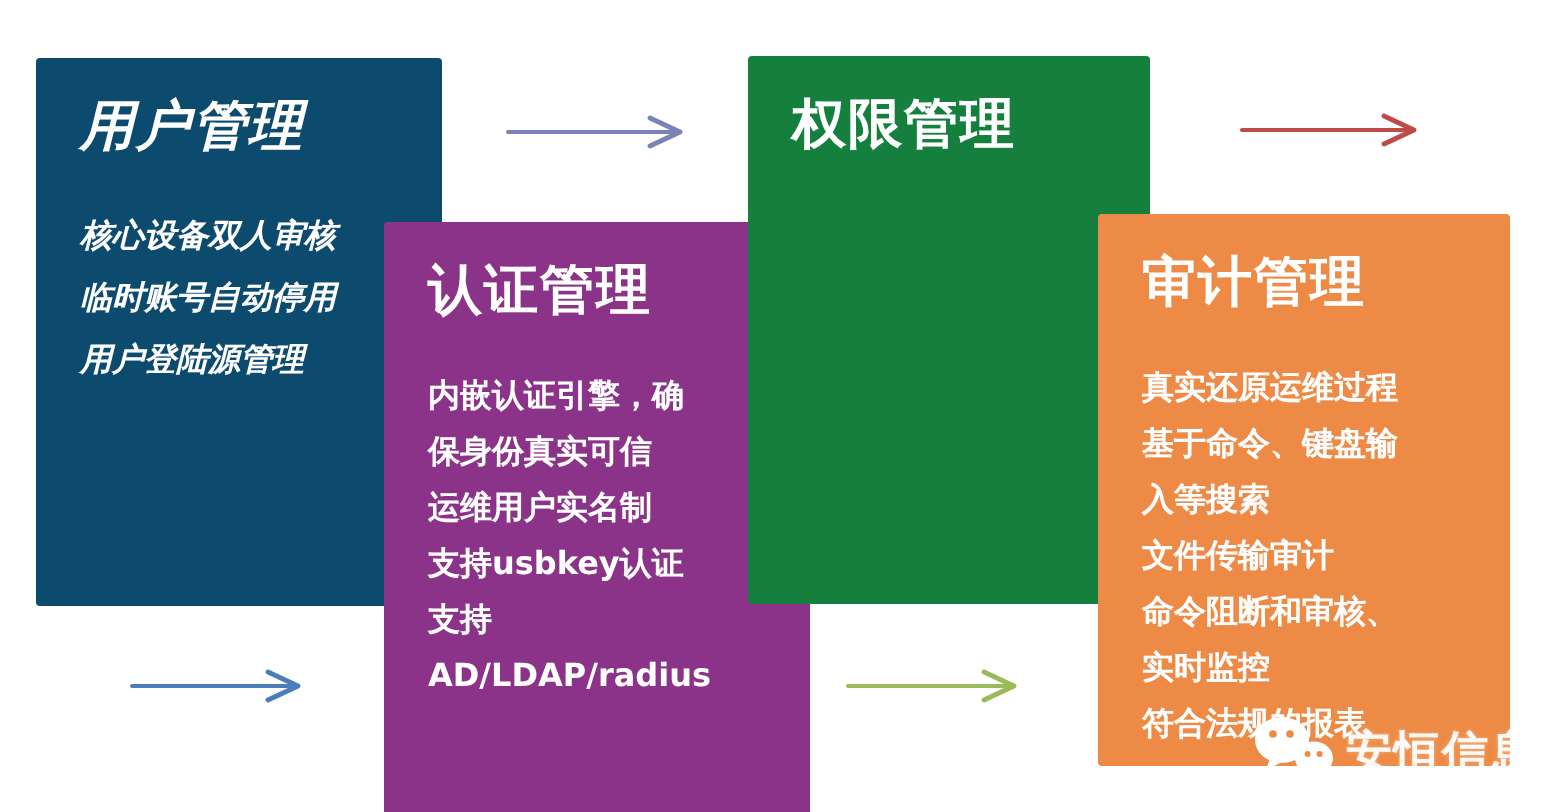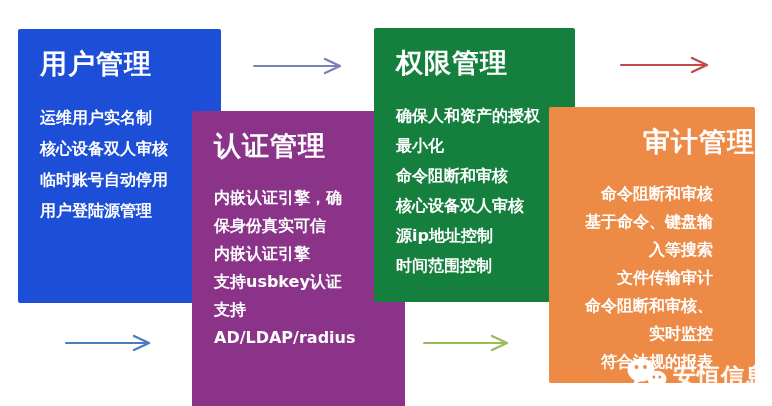--- a/index.html
+++ b/index.html
@@ -68,7 +68,7 @@
 
 <div class="canvas">
 
-  <section class="card card-user" style="background-color: #1d4ed8;">
+  <section class="card card-user" style="background-color: #0c4a6e; font-style: italic;">
     <h2 class="card-title">用户管理</h2>
     <div class="card-items">
       <div class="card-item">运维用户实名制</div>

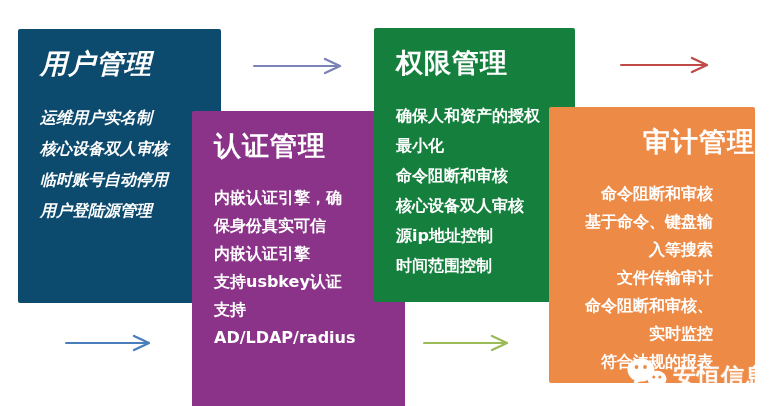--- a/index.html
+++ b/index.html
@@ -71,7 +71,6 @@
   <section class="card card-user" style="background-color: #0c4a6e; font-style: italic;">
     <h2 class="card-title">用户管理</h2>
     <div class="card-items">
-      <div class="card-item">运维用户实名制</div>
       <div class="card-item">核心设备双人审核</div>
       <div class="card-item">临时账号自动停用</div>
       <div class="card-item">用户登陆源管理</div>

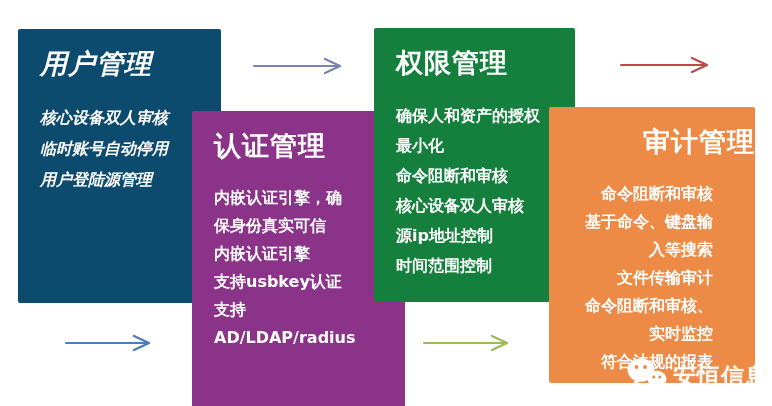--- a/index.html
+++ b/index.html
@@ -89,13 +89,6 @@
 
   <section class="card card-perm" style="background-color: #15803d;">
     <h2 class="card-title">权限管理</h2>
-    <div class="card-items">
-      <div class="card-item">确保人和资产的授权最小化</div>
-      <div class="card-item">命令阻断和审核</div>
-      <div class="card-item">核心设备双人审核</div>
-      <div class="card-item">源ip地址控制</div>
-      <div class="card-item">时间范围控制</div>
-    </div>
   </section>
 
   <section class="card card-audit" style="background-color: rgb(237, 138, 69);">

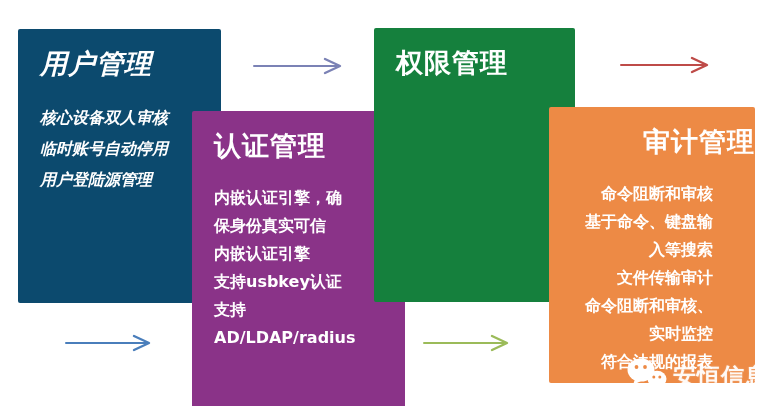--- a/index.html
+++ b/index.html
@@ -22,7 +22,7 @@
   .card-user  { left: 18px;  top: 29px;  width: 203px; height: 274px; z-index: 1; }
   .card-auth  { left: 192px; top: 111px; width: 213px; height: 334px; z-index: 2; }
   .card-perm  { left: 374px; top: 28px;  width: 201px; height: 274px; z-index: 3; }
-  .card-audit { left: 549px; top: 107px; width: 206px; height: 276px; z-index: 4; text-align: right; }
+  .card-audit { left: 549px; top: 107px; width: 206px; height: 276px; z-index: 4; }
   .card-title {
     margin: 0 0 21px 0;
     font-size: 27px;

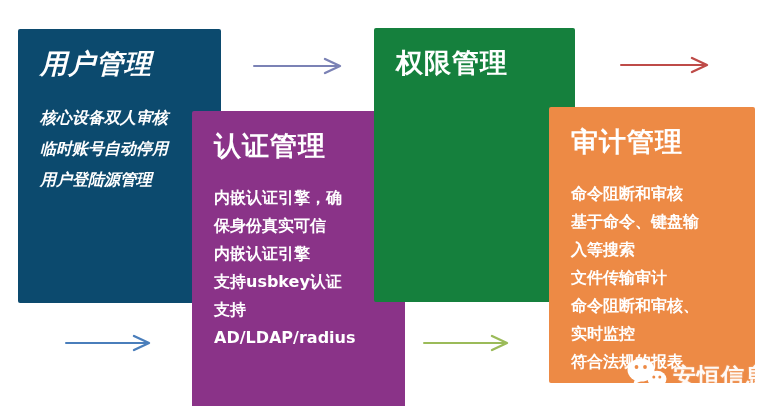--- a/index.html
+++ b/index.html
@@ -94,7 +94,7 @@
   <section class="card card-audit" style="background-color: rgb(237, 138, 69);">
     <h2 class="card-title">审计管理</h2>
     <div class="card-items">
-      <div class="card-item">命令阻断和审核</div>
+      <div class="card-item">真实还原运维过程</div>
       <div class="card-item">基于命令、键盘输入等搜索</div>
       <div class="card-item">文件传输审计</div>
       <div class="card-item">命令阻断和审核、实时监控</div>

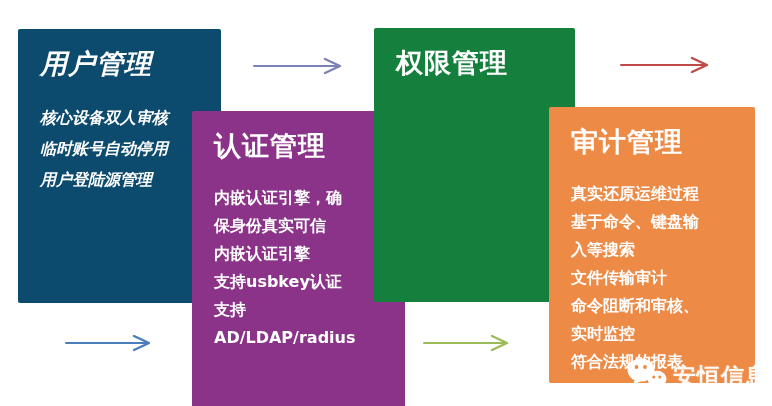--- a/index.html
+++ b/index.html
@@ -81,7 +81,7 @@
     <h2 class="card-title">认证管理</h2>
     <div class="card-items">
       <div class="card-item">内嵌认证引擎，确保身份真实可信</div>
-      <div class="card-item">内嵌认证引擎</div>
+      <div class="card-item">运维用户实名制</div>
       <div class="card-item">支持usbkey认证</div>
       <div class="card-item">支持AD/LDAP/radius</div>
     </div>

